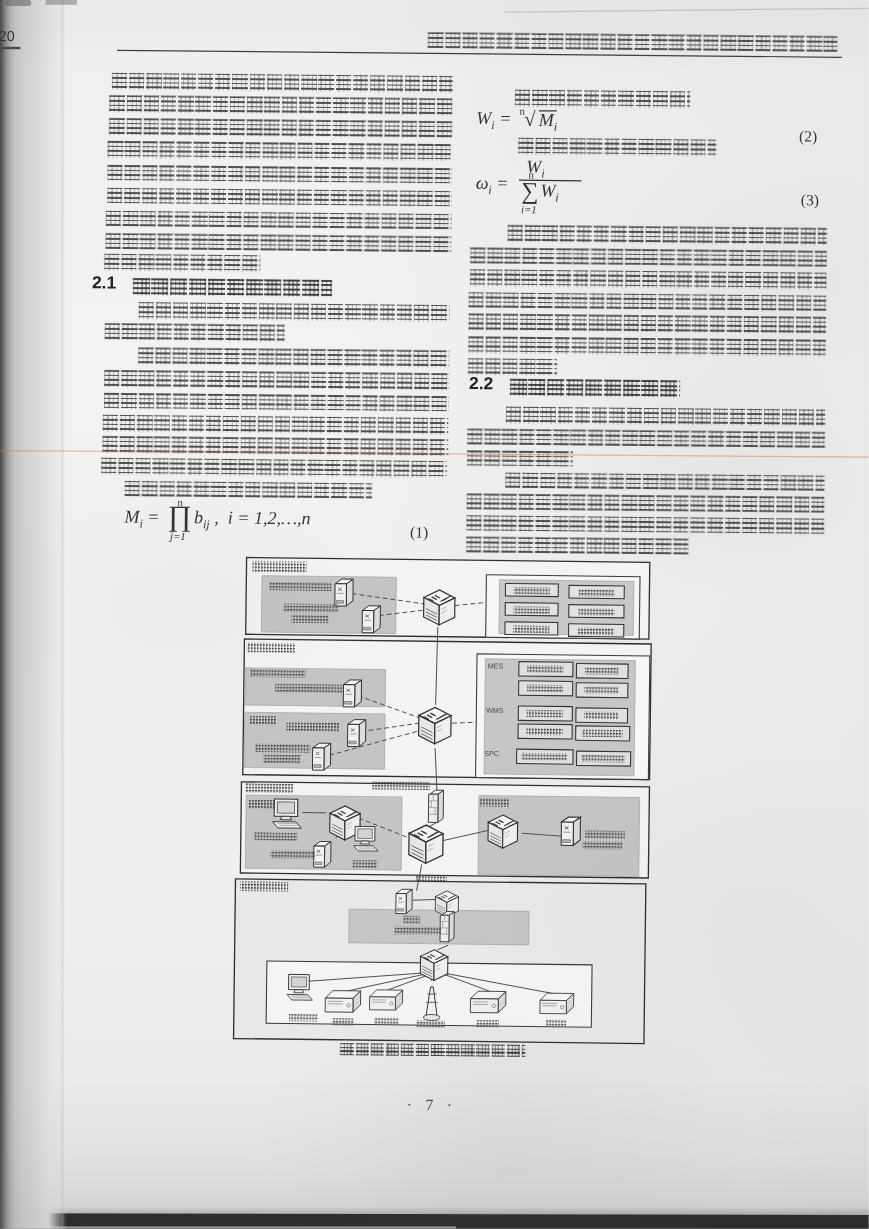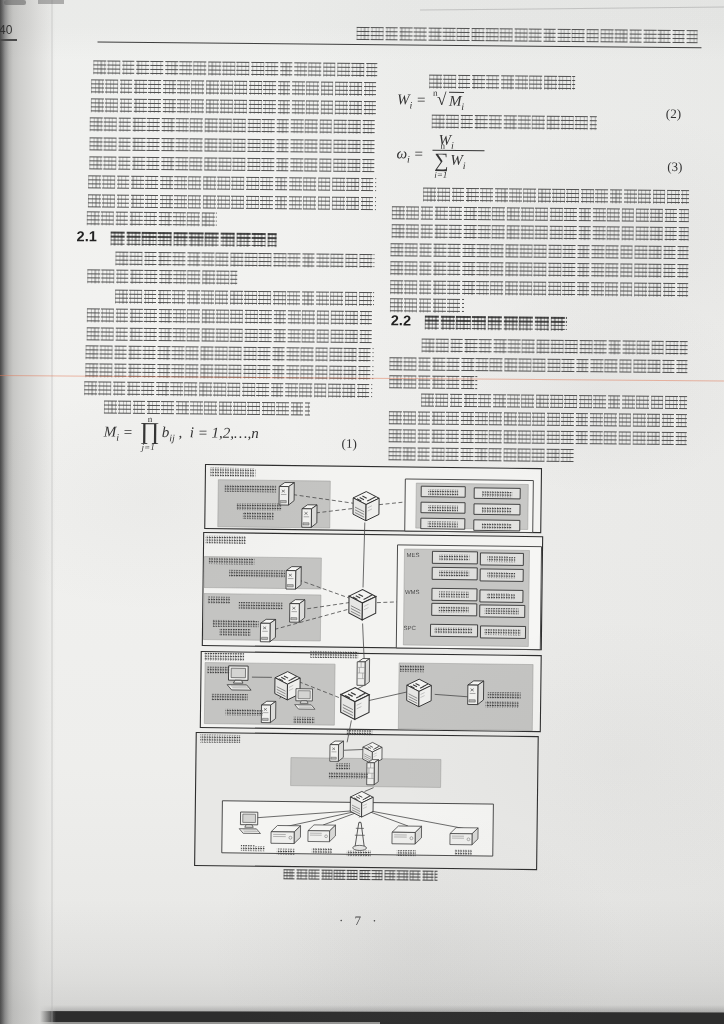--- a/index.html
+++ b/index.html
@@ -389,7 +389,7 @@
 <div class="abs" style="z-index:1;left:0;top:0;width:60px;height:1024px;background:linear-gradient(90deg,#474747 0,#616161 2px,#8e8e8e 5px,#b4b4b2 9px,#c6c6c4 13px,#cfcfcd 20px,#d8d8d6 30px,#e2e2e0 40px,rgba(238,238,236,0) 56px)"></div>
 <div class="abs" style="z-index:2;left:51px;top:0;width:1.5px;height:1024px;background:rgba(175,175,175,.25)"></div>
 
-<div class="abs" style="z-index:3;left:-1px;top:23px;font-size:12px;color:#333">40</div>
+<div class="abs" style="z-index:3;left:-1px;top:23px;font-size:12px;color:#333">20</div>
 
 <div class="abs" style="z-index:3;left:0px;top:39px;width:17px;height:1.6px;background:#4a4a4a"></div>
 

